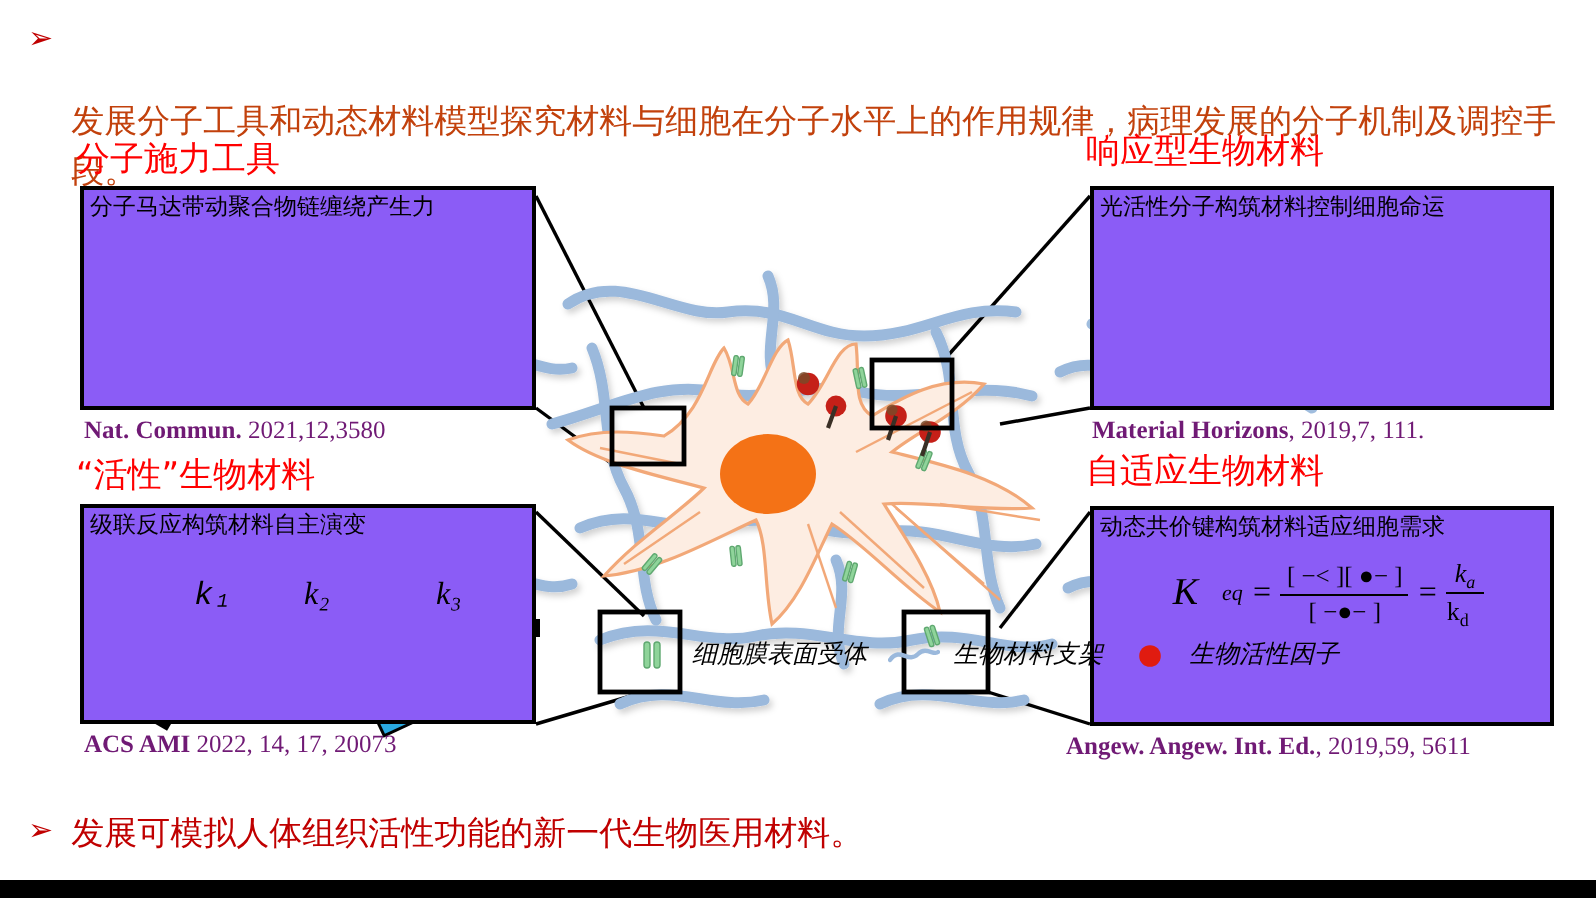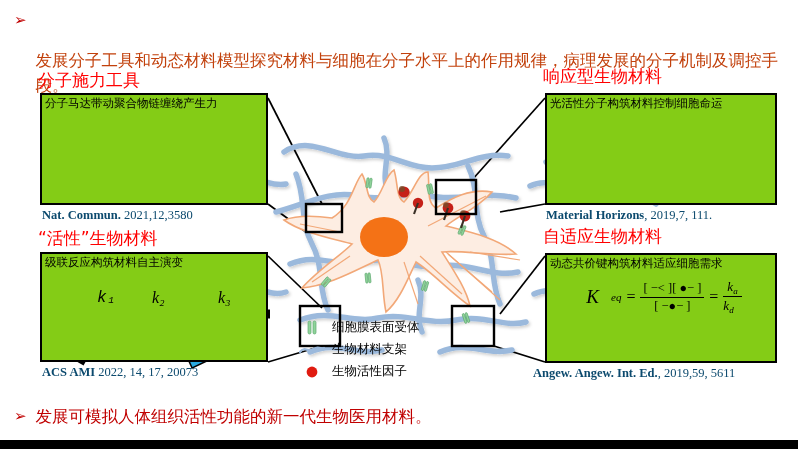--- a/index.html
+++ b/index.html
@@ -100,7 +100,7 @@
   .panel-box {
     position: absolute;
     border: 2.5px solid #000000;
-    background: #84cc16;
+    background: #8b5cf6;
     box-sizing: border-box;
     overflow: hidden;
   }

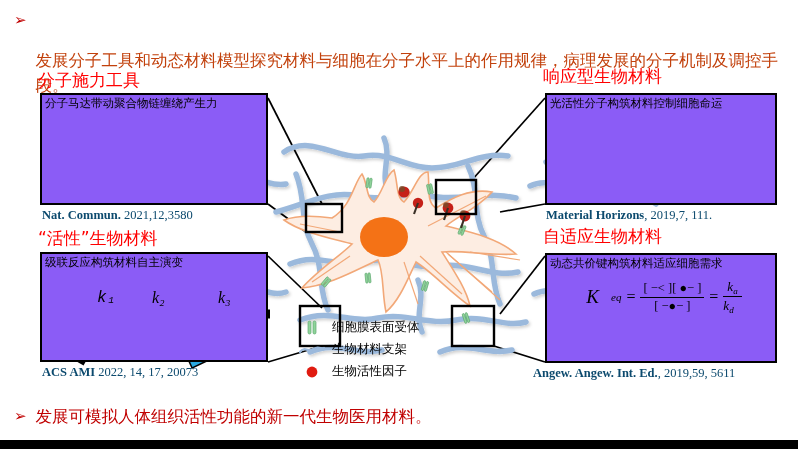--- a/index.html
+++ b/index.html
@@ -126,7 +126,7 @@
     position: absolute;
     font-family: "Liberation Serif", "DejaVu Serif", serif;
     font-size: 12.5px;
-    color: #0c4a6e;
+    color: #701a75;
     white-space: nowrap;
     line-height: 15px;
   }

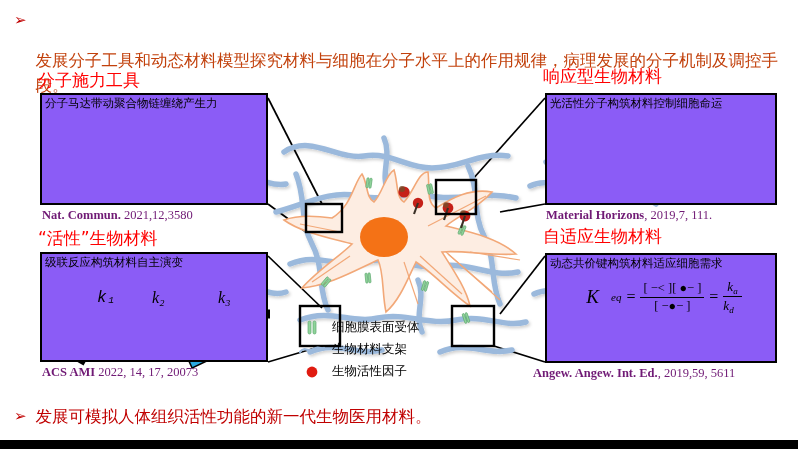--- a/index.html
+++ b/index.html
@@ -539,7 +539,7 @@
         <span style="font-size:13px;font-style:italic;border-bottom:1.4px solid #000;padding:0 4px 0;">
           <span>k</span><span style="font-size:9px;vertical-align:-3px;">a</span>
         </span>
-        <span style="font-size:13px;font-style:italic;padding-top:1px;">
+        <span style="font-size:13px;padding-top:1px;">
           <span>k</span><span style="font-size:9px;vertical-align:-3px;">d</span>
         </span>
       </span>

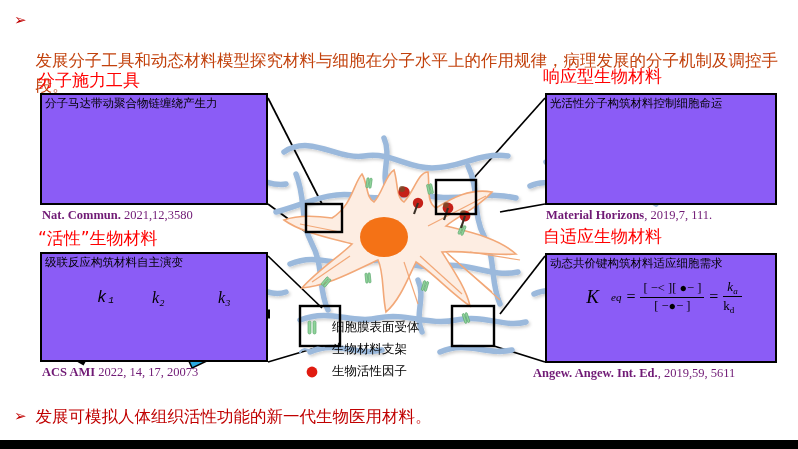--- a/index.html
+++ b/index.html
@@ -139,11 +139,11 @@
   
   #legend {
     position: absolute;
-    left: 292px;
+    left: 306px;
     top: 262px;
     display: flex;
-    flex-direction: column;
     gap: 3px;
+    font-style: italic;
   }
   .legend-row {
     display: flex;

